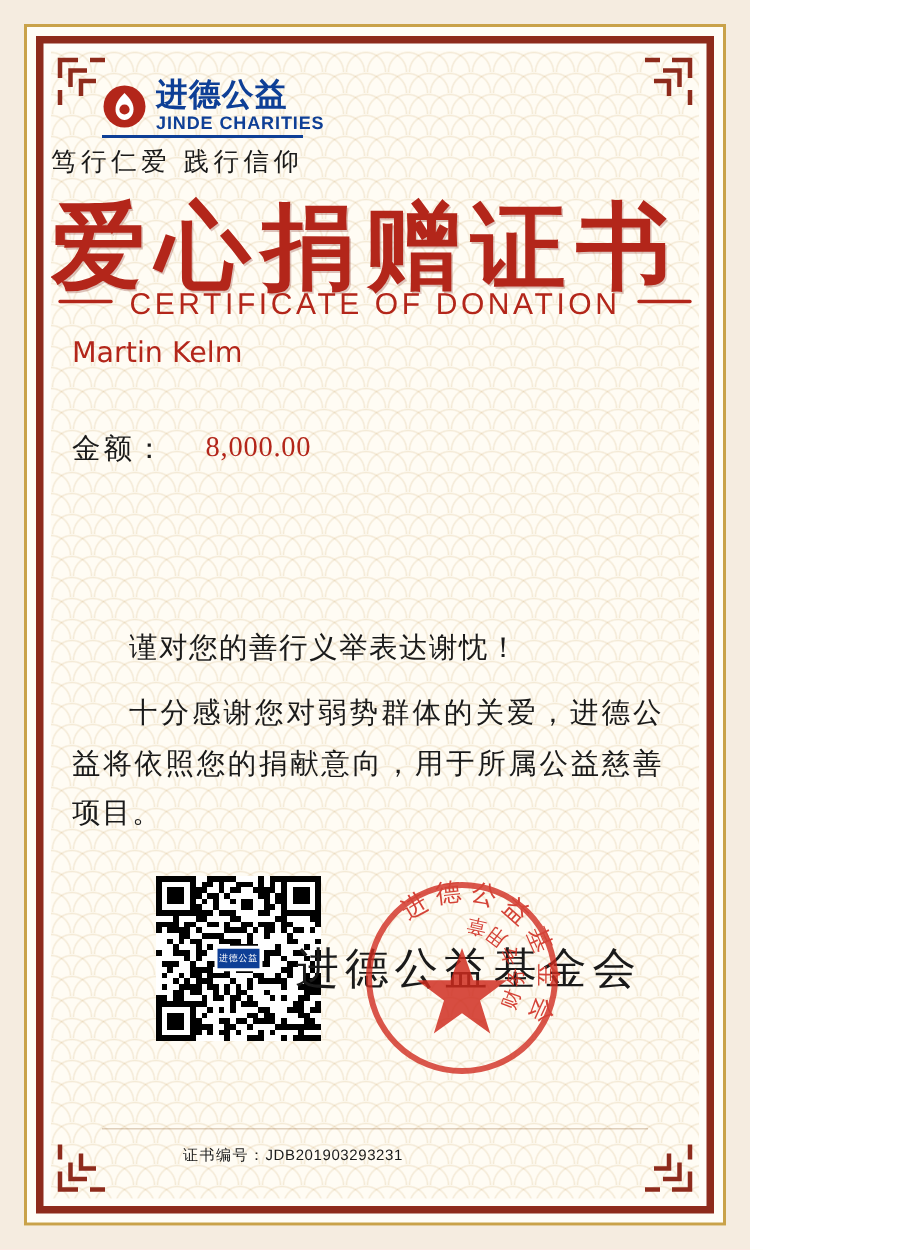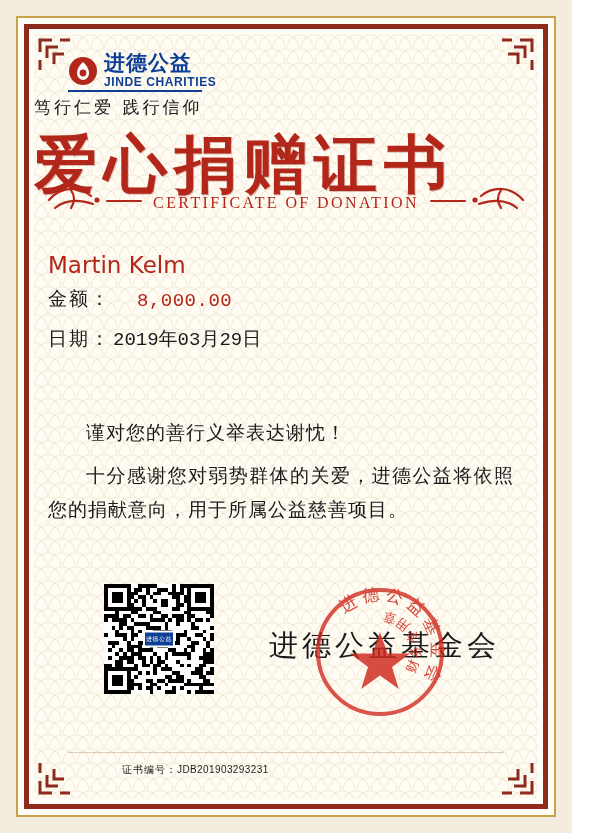--- a/index.html
+++ b/index.html
@@ -17,7 +17,7 @@
   
   .certificate {
     position: relative;
-    width: 572px;
+    width: 500px;
     height: 833px;
     box-sizing: border-box;
     background: #fca5a5;

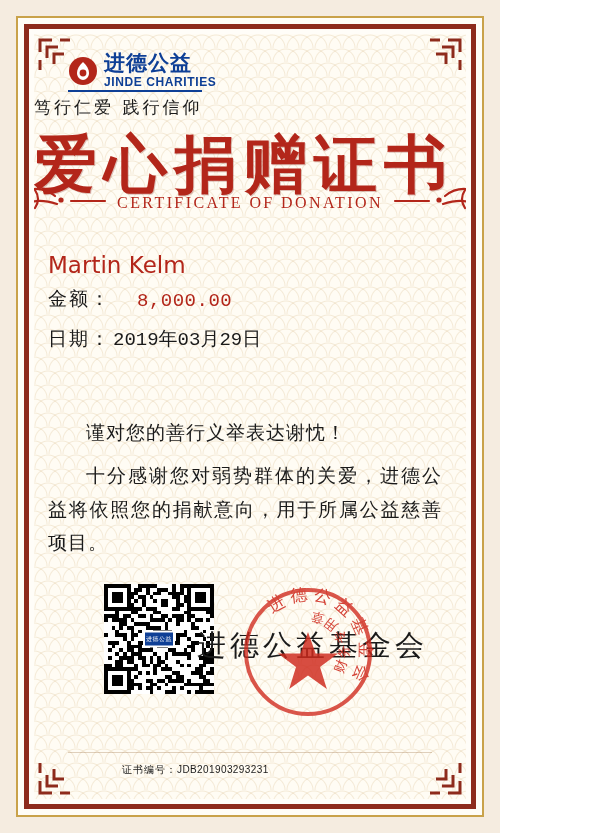--- a/index.html
+++ b/index.html
@@ -163,11 +163,11 @@
   }
   .flourish { flex: 0 0 auto; }
   .title-en {
-    font-size: 16px;
+    font-size: 20px;
     color: #b3261a;
     letter-spacing: 2.4px;
     white-space: nowrap;
-    font-family: Liberation Serif, serif;
+    font-family: Liberation Sans, sans-serif;
   }
 
   

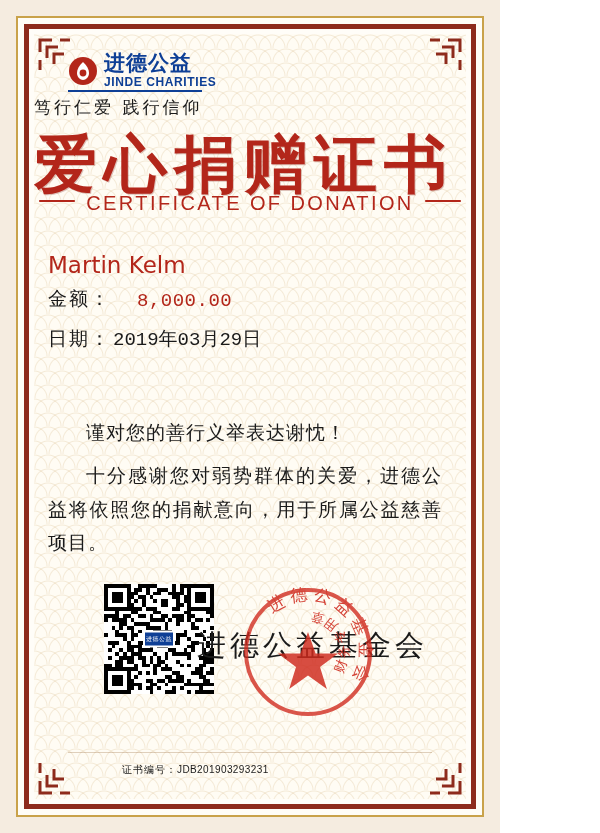--- a/index.html
+++ b/index.html
@@ -175,10 +175,9 @@
     position: absolute;
     left: 14px;
     top: 190px;
-    font-size: 23px;
+    font-size: 19px;
     color: #b3261a;
     font-family: "DejaVu Sans", "Liberation Sans", sans-serif;
-    margin-top: 28px;
   }
 
   .fields {

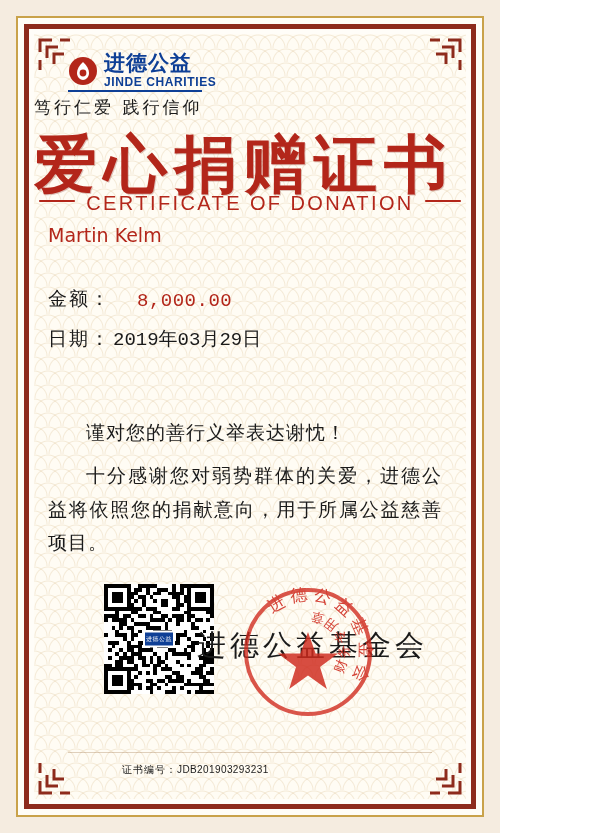--- a/index.html
+++ b/index.html
@@ -188,11 +188,11 @@
   }
   .field-row {
     display: flex;
-    align-items: flex-end;
+    align-items: center;
     margin-bottom: 14px;
     font-size: 19px;
     color: #1a1a1a;
-    font-family: Liberation Mono, monospace;
+    font-family: Liberation Serif, serif;
   }
   .field-label {
     letter-spacing: 2px;

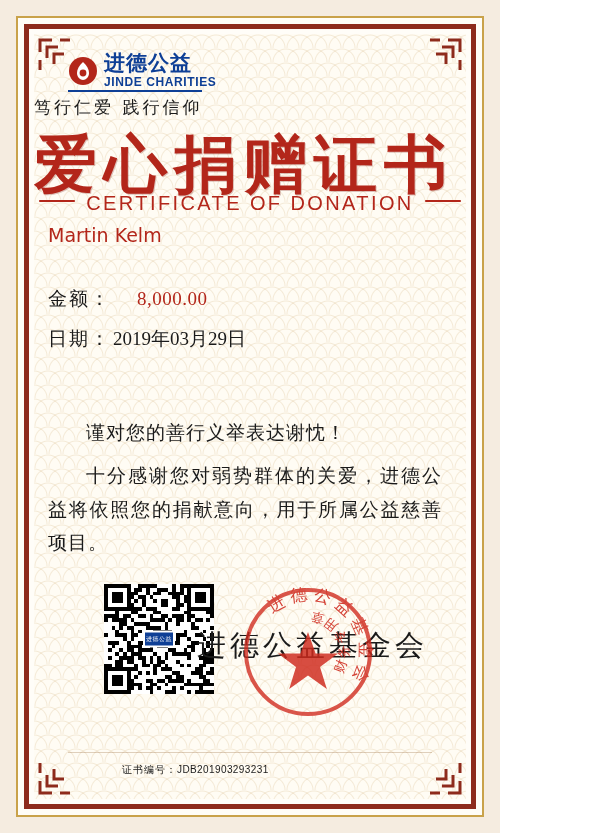--- a/index.html
+++ b/index.html
@@ -403,10 +403,6 @@
       <div class="field-row">
         <span class="field-label">金额：</span>
         <span class="field-value amount">8,000.00</span>
-      </div>
-      <div class="field-row">
-        <span class="field-label">日期：</span>
-        <span class="field-value">2019年03月29日</span>
       </div>
     </div>
 

